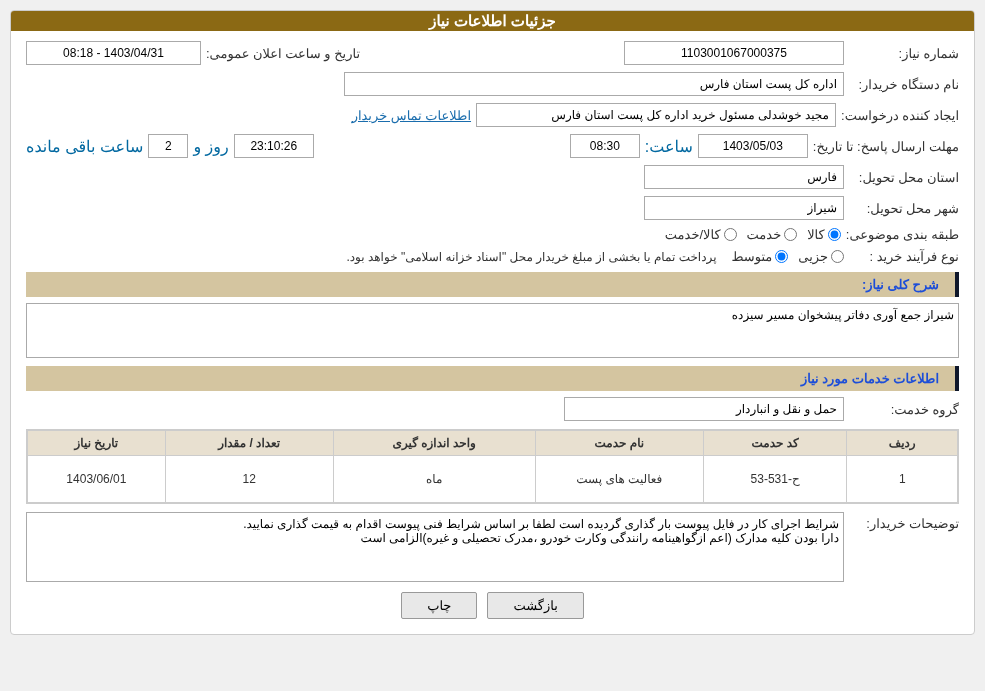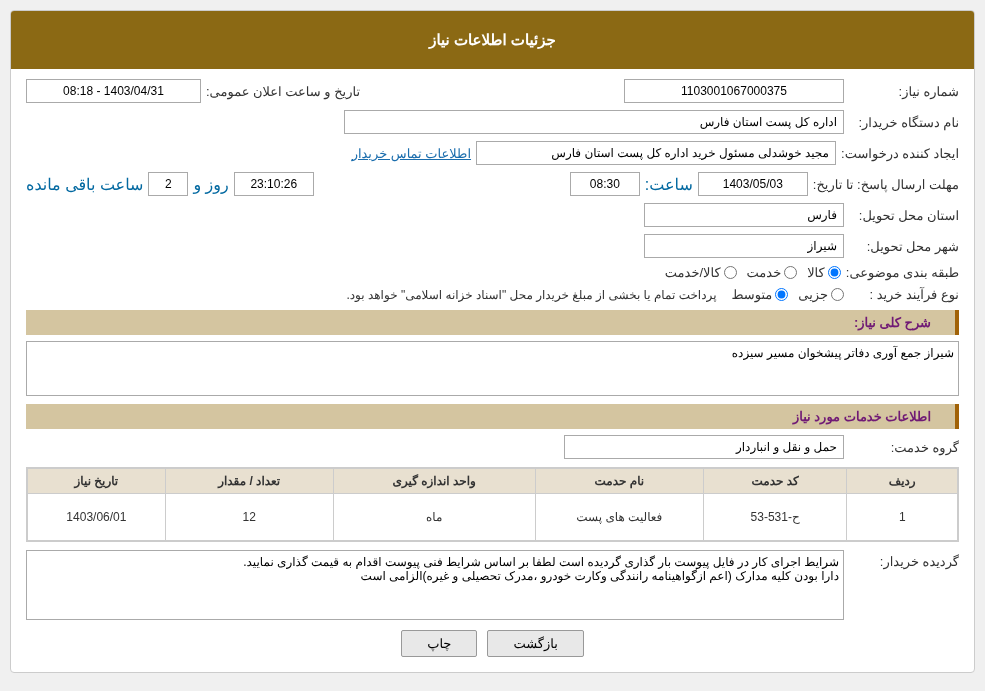--- a/index.html
+++ b/index.html
@@ -26,7 +26,7 @@
       background: #8B6914;
       color: #fff;
       text-align: center;
-      padding: 20px 15px;
+      padding: 1px 15px;
       font-size: 15px;
       font-weight: bold;
     }

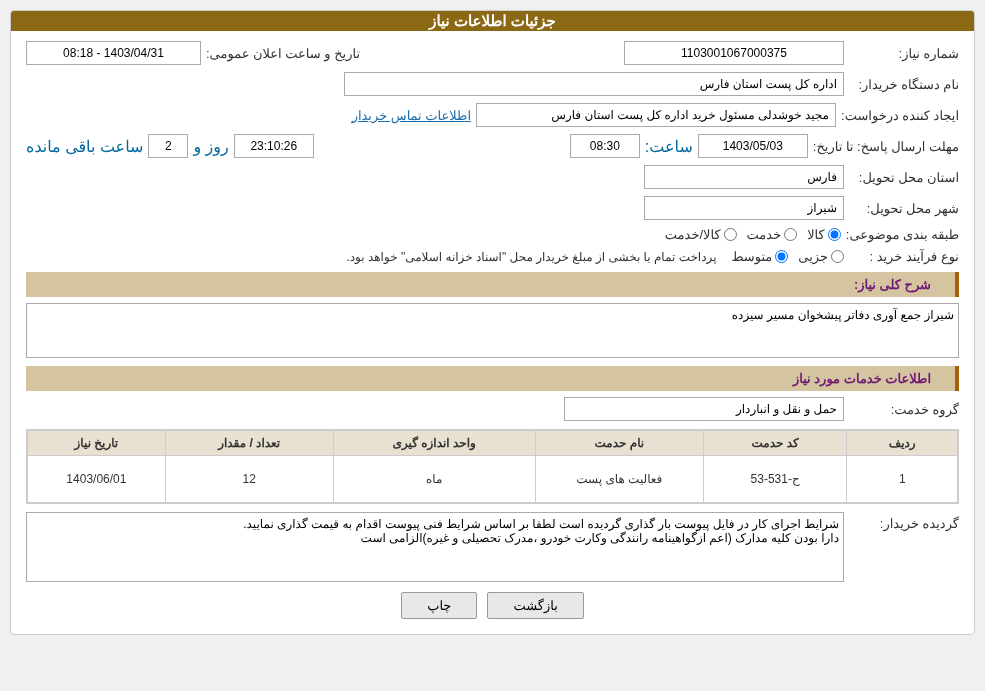--- a/index.html
+++ b/index.html
@@ -62,12 +62,12 @@
     }
     .section-divider {
       background: #d4c5a0;
-      color: #701a75;
-      padding: 5px 24px;
+      color: #1d4ed8;
+      padding: 5px 16px;
       font-weight: bold;
       font-size: 13px;
       margin: 8px 0 6px 0;
-      border-right: 4px solid #a16207;
+      border-right: 4px solid #0f172a;
     }
     .table-container {
       border: 1px solid #ccc;

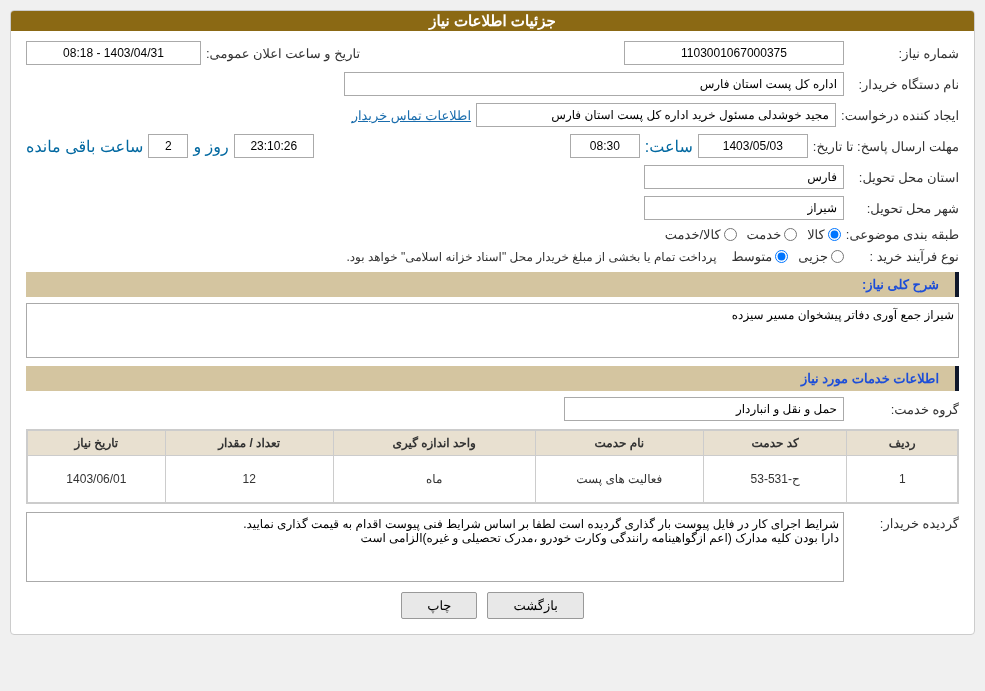--- a/index.html
+++ b/index.html
@@ -270,7 +270,7 @@
       </div>
 
       <div class="form-row" style="align-items: flex-start; margin-top:5px;">
-        <span class="label" style="padding-top:4px;">گردیده خریدار:</span>
+        <span class="label" style="padding-top:4px;">توضیحات خریدار:</span>
         <textarea class="notes-box" readonly="" style="">شرایط اجرای کار در فایل پیوست بار گذاری گردیده است لطفا بر اساس شرایط فنی پیوست اقدام به قیمت گذاری نمایید.
 دارا بودن کلیه مدارک (اعم ازگواهینامه رانندگی وکارت خودرو ،مدرک تحصیلی و غیره)الزامی است</textarea>
       </div>

